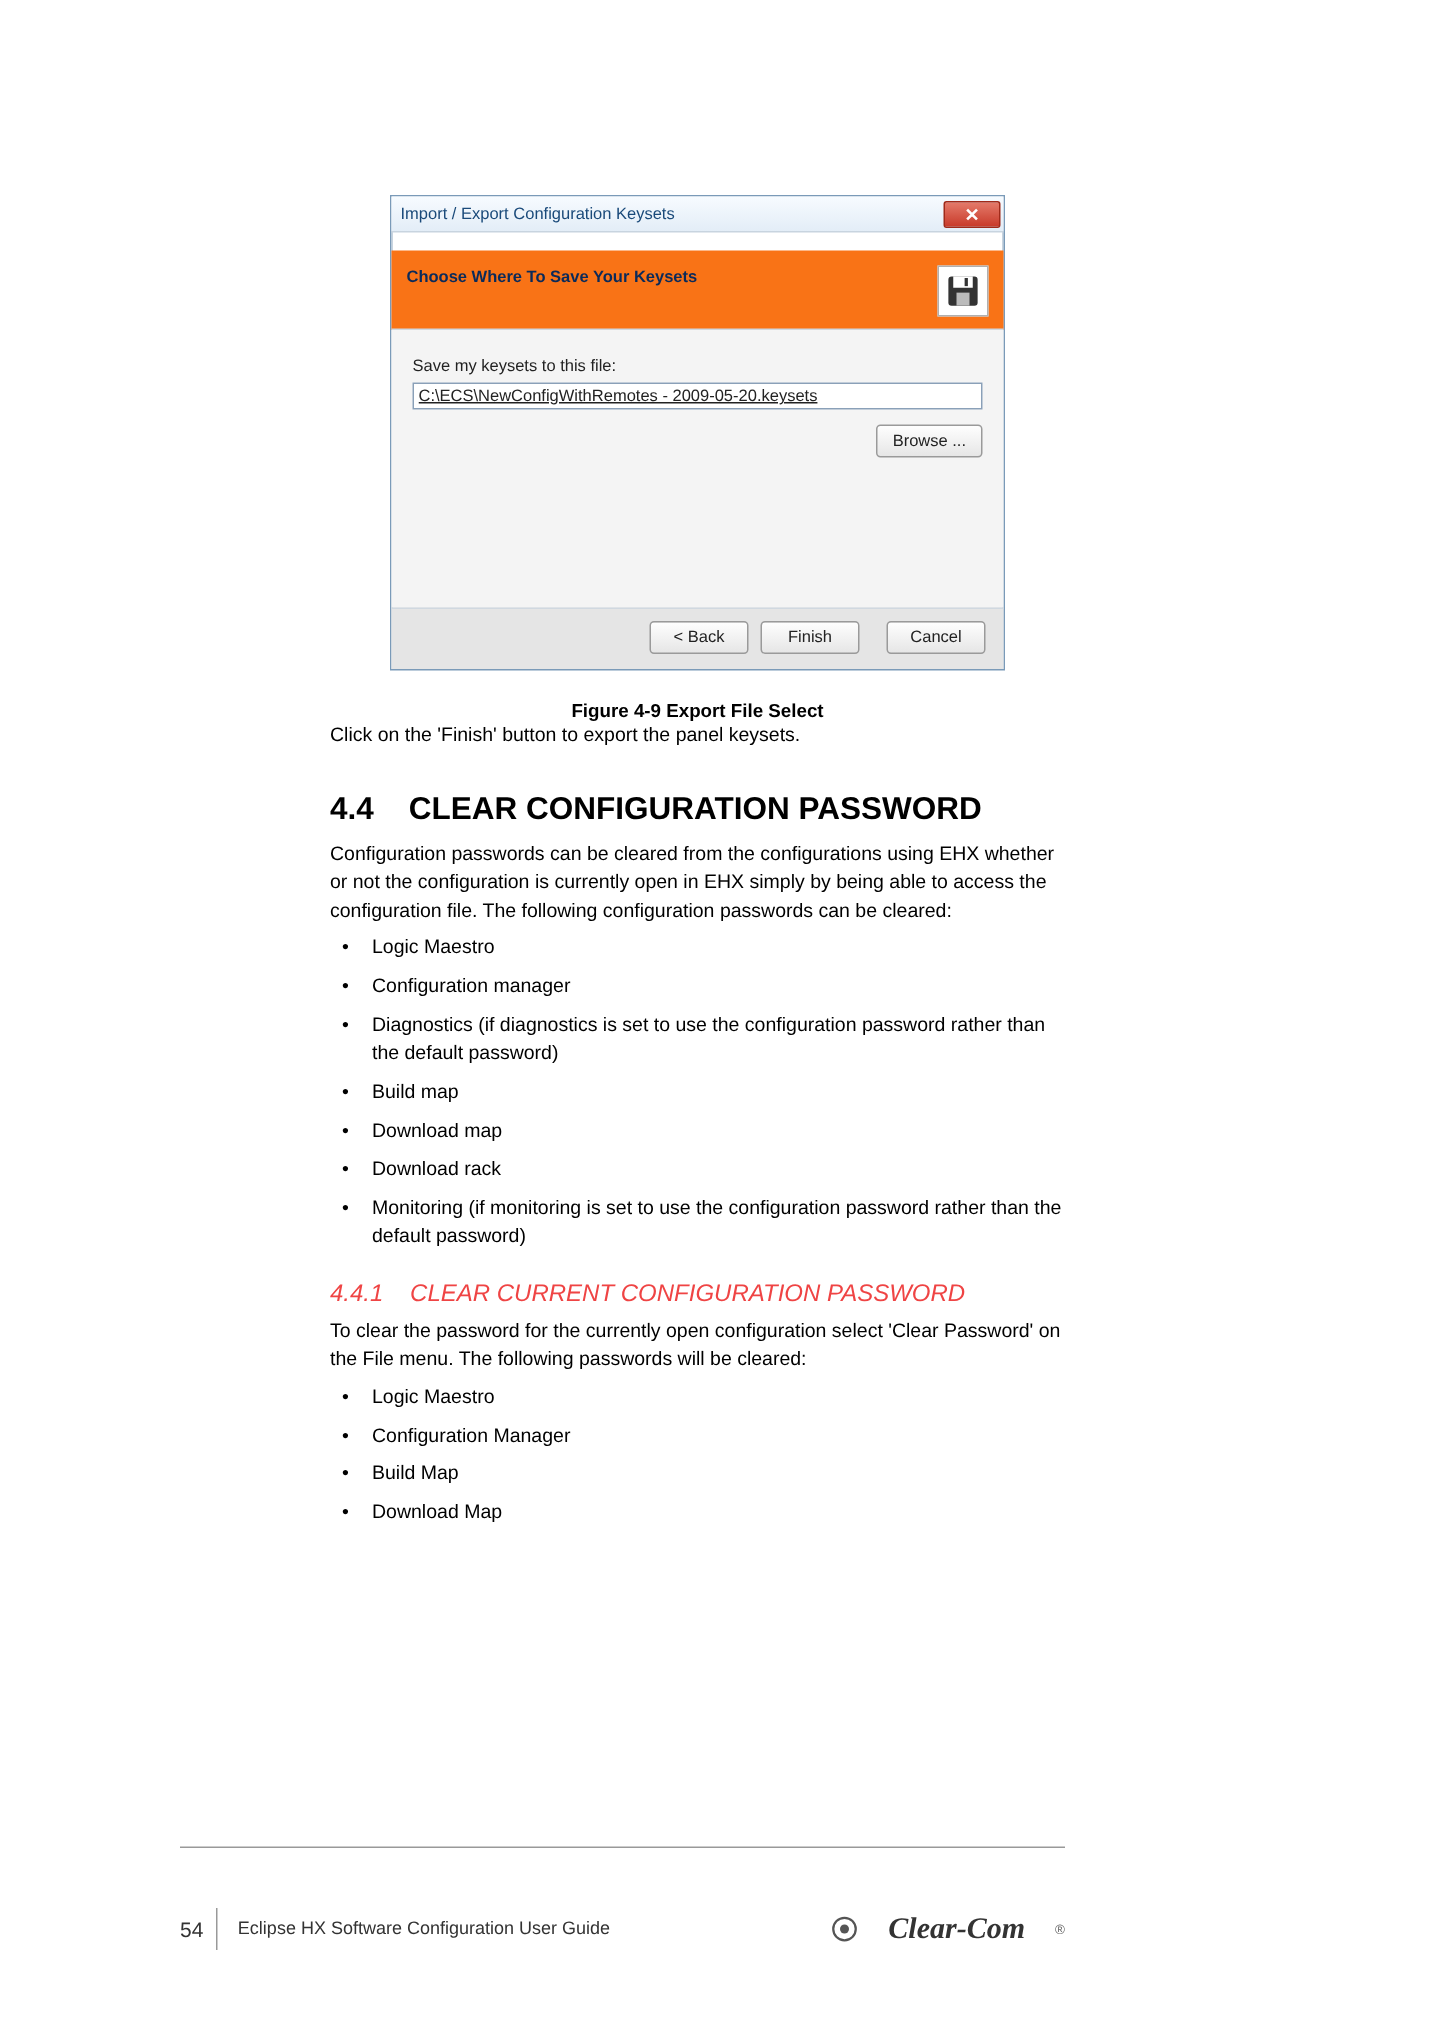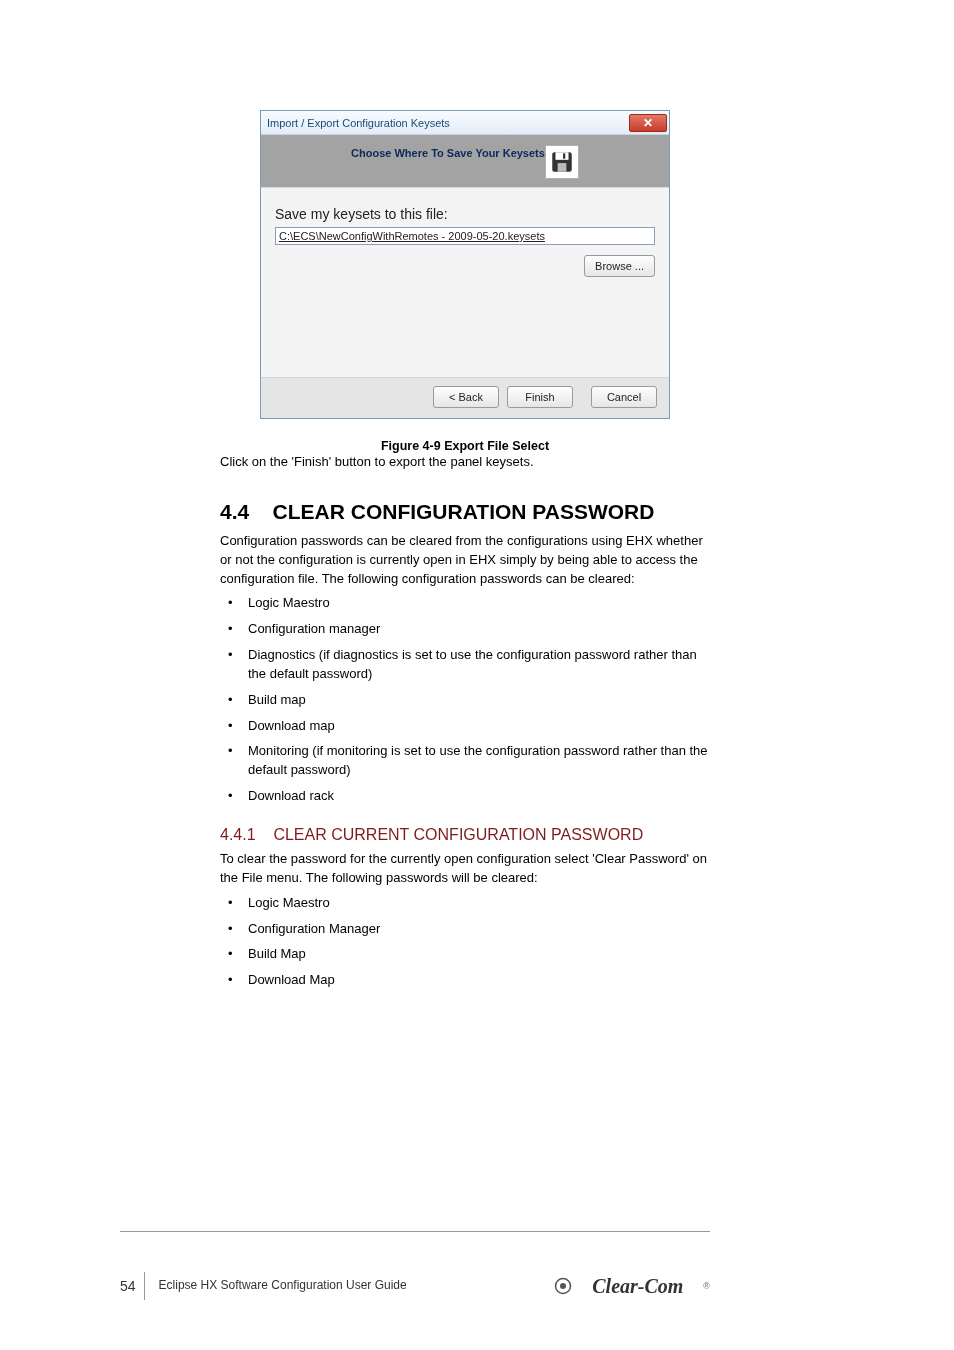--- a/index.html
+++ b/index.html
@@ -14,7 +14,7 @@
   .page {
     width: 830px;
     height: 1350px;
-    padding: 60px 120px 60px 220px;
+    padding: 80px 120px 60px 220px;
     position: relative;
   }
   .screenshot {

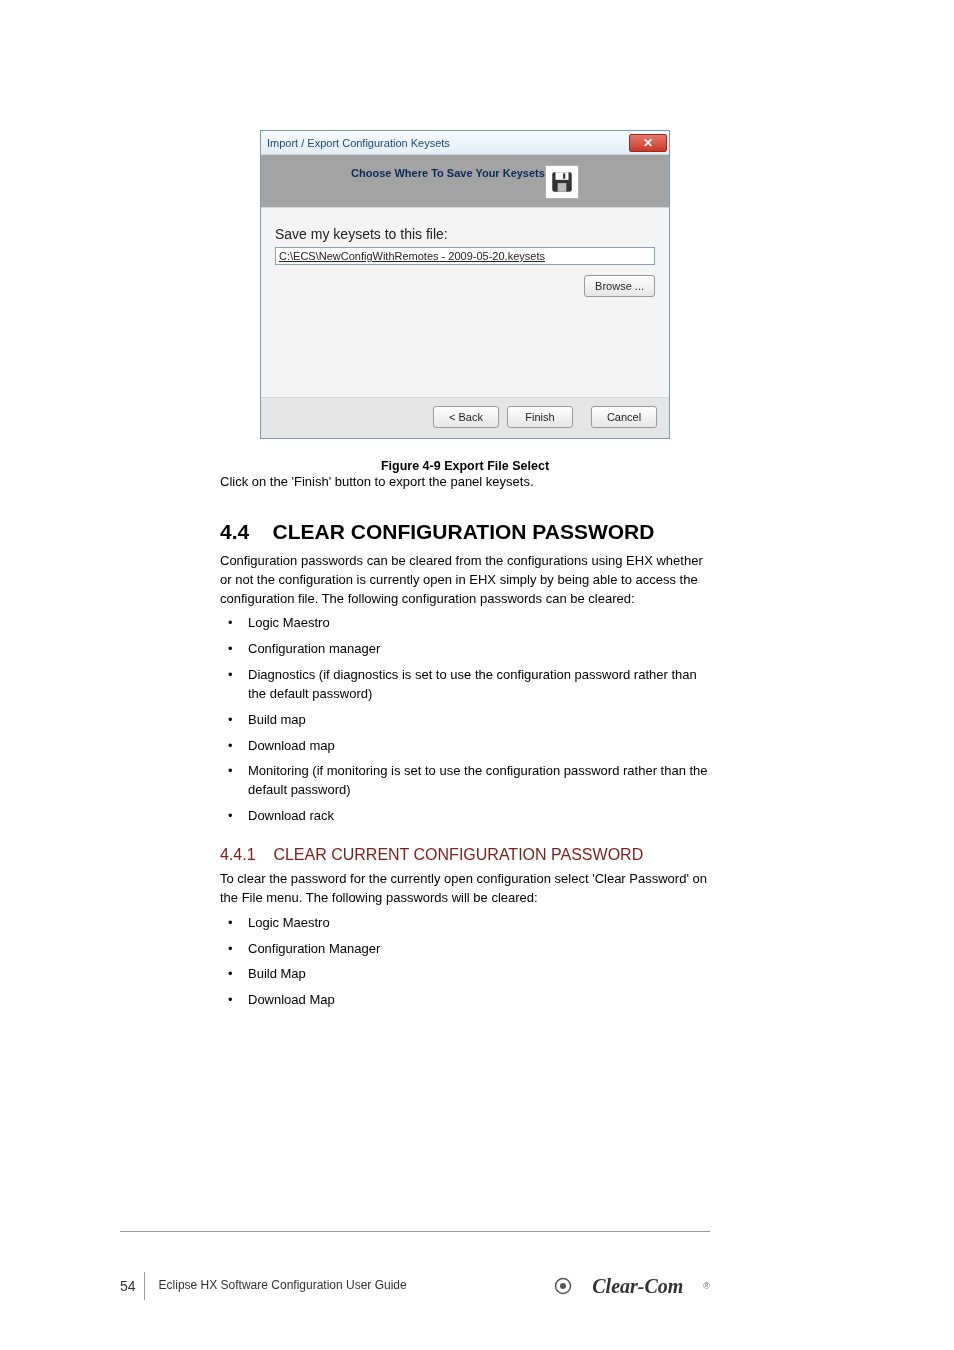--- a/index.html
+++ b/index.html
@@ -55,12 +55,13 @@
     line-height: 1;
   }
   .header-area {
-    background: #a3a3a3;
+    background: #f97316;
     padding: 10px 10px 8px 10px;
     display: flex;
-    justify-content: center;
+    justify-content: space-between;
     align-items: flex-start;
     border-bottom: 1px solid #d0d8e0;
+    margin-top: 12px;
   }
   .header-title {
     font-size: 11px;

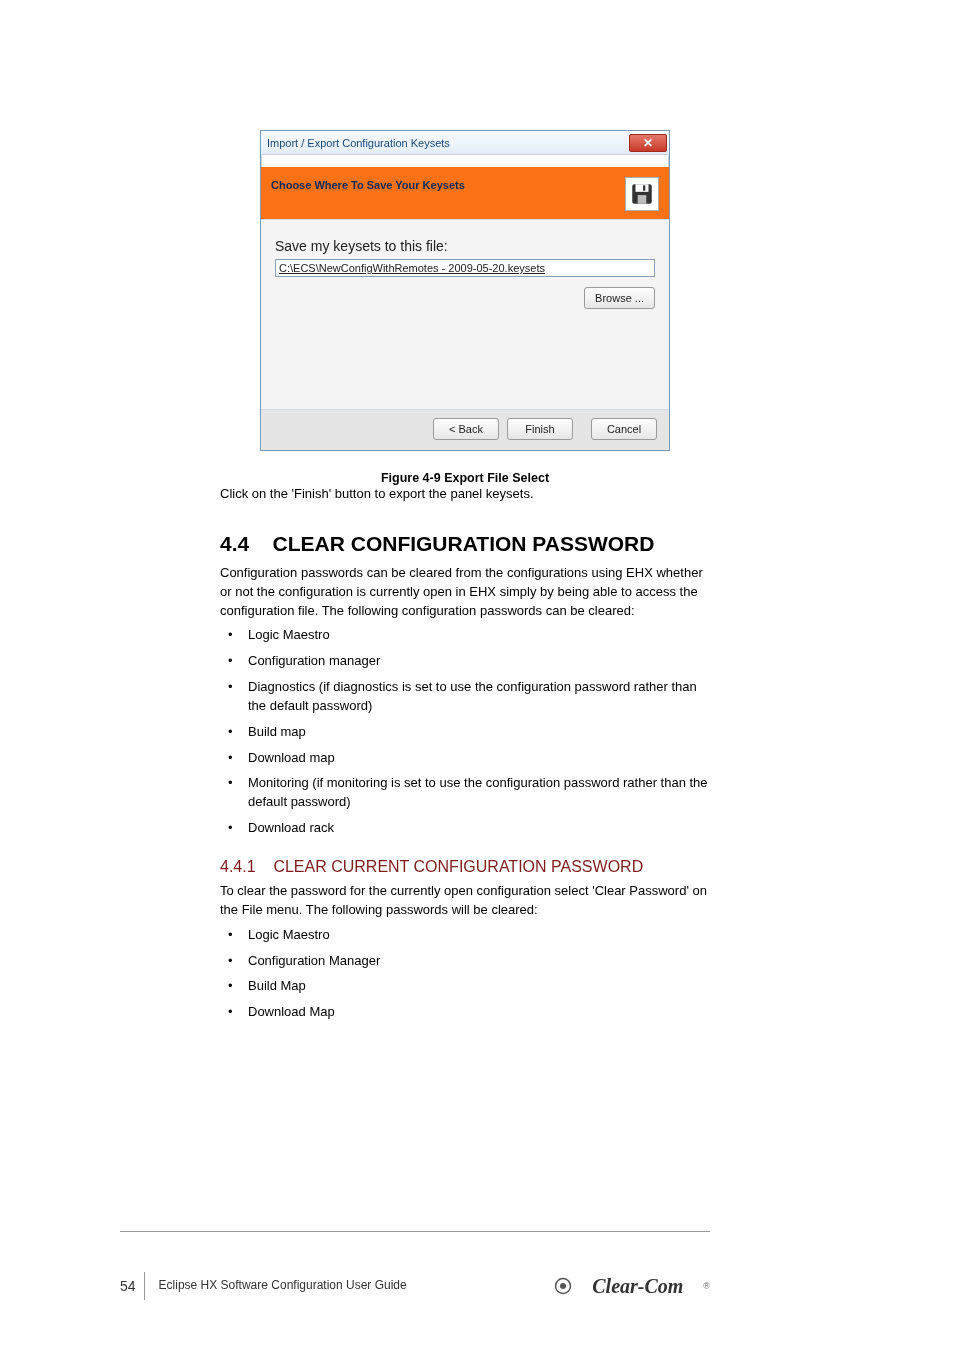--- a/index.html
+++ b/index.html
@@ -84,7 +84,7 @@
     padding: 18px 14px 30px 14px;
   }
   .label-text {
-    font-size: 14px;
+    font-size: 11px;
     color: #222;
     margin-bottom: 4px;
   }

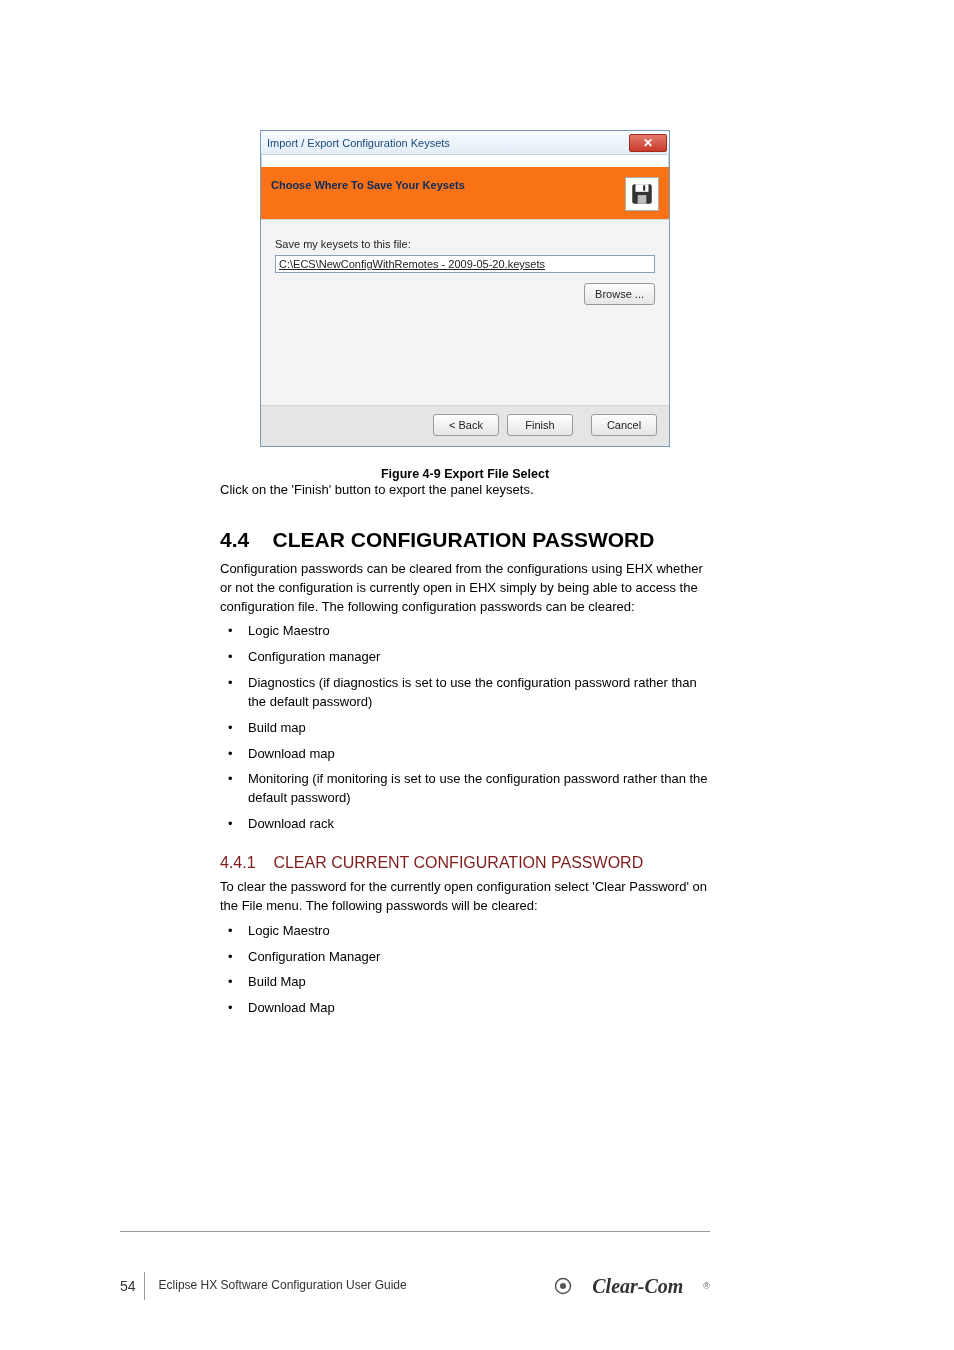--- a/index.html
+++ b/index.html
@@ -282,8 +282,8 @@
     <li>Diagnostics (if diagnostics is set to use the configuration password rather than the default password)</li>
     <li>Build map</li>
     <li>Download map</li>
+    <li>Download rack</li>
     <li>Monitoring (if monitoring is set to use the configuration password rather than the default password)</li>
-    <li>Download rack</li>
   </ul>
 
   <h3 class="heading2">

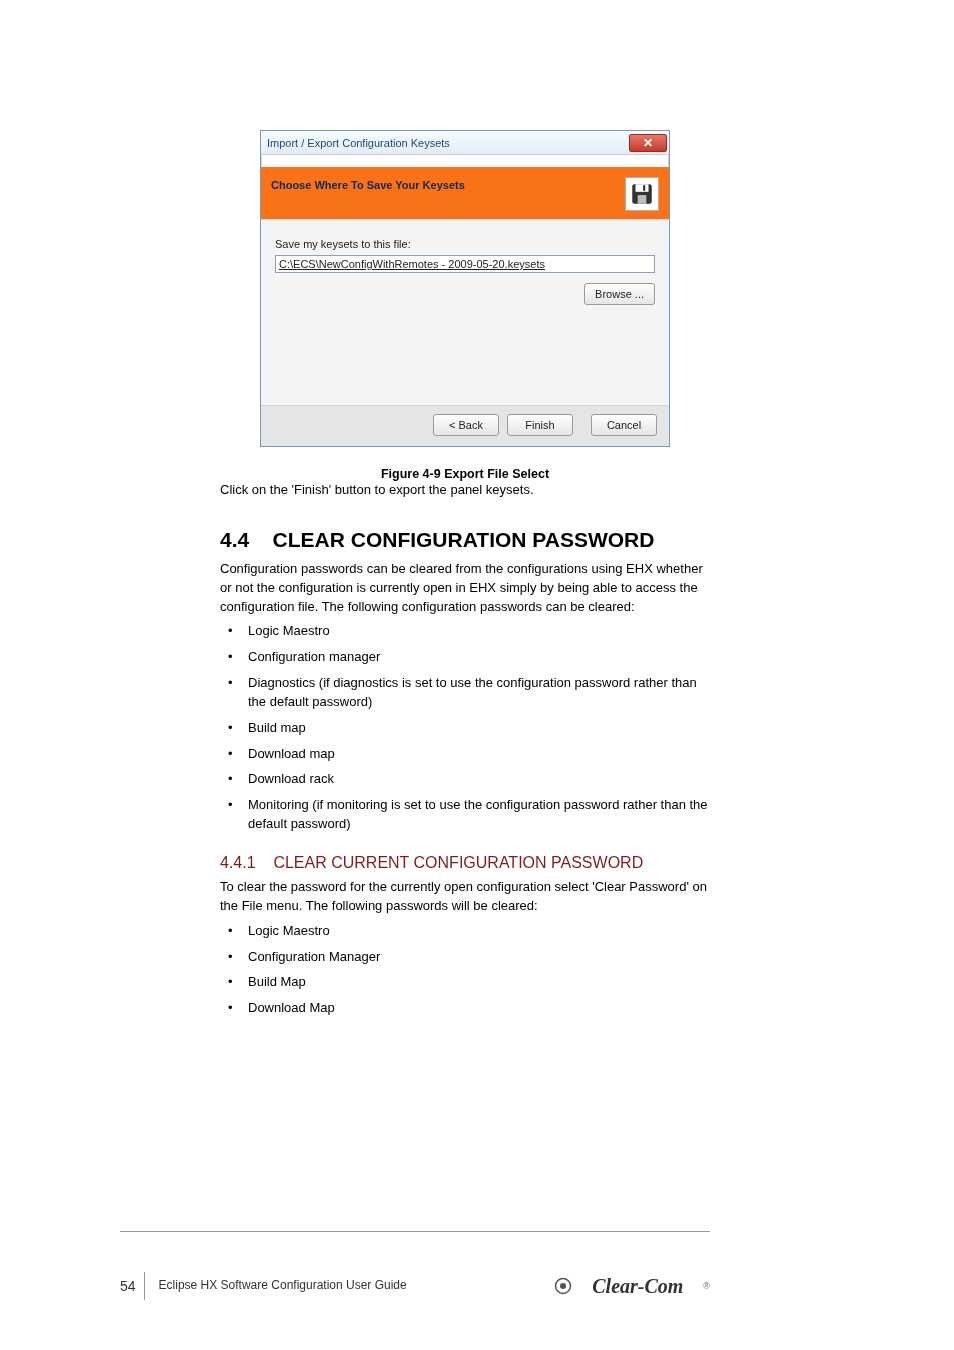--- a/index.html
+++ b/index.html
@@ -144,10 +144,11 @@
   }
   .heading2 {
     font-size: 16px;
-    color: #7f1d1d;
+    color: #ef4444;
     font-weight: normal;
     margin-top: 20px;
     margin-bottom: 6px;
+    font-style: italic;
   }
   .bulleted {
     list-style: none;

